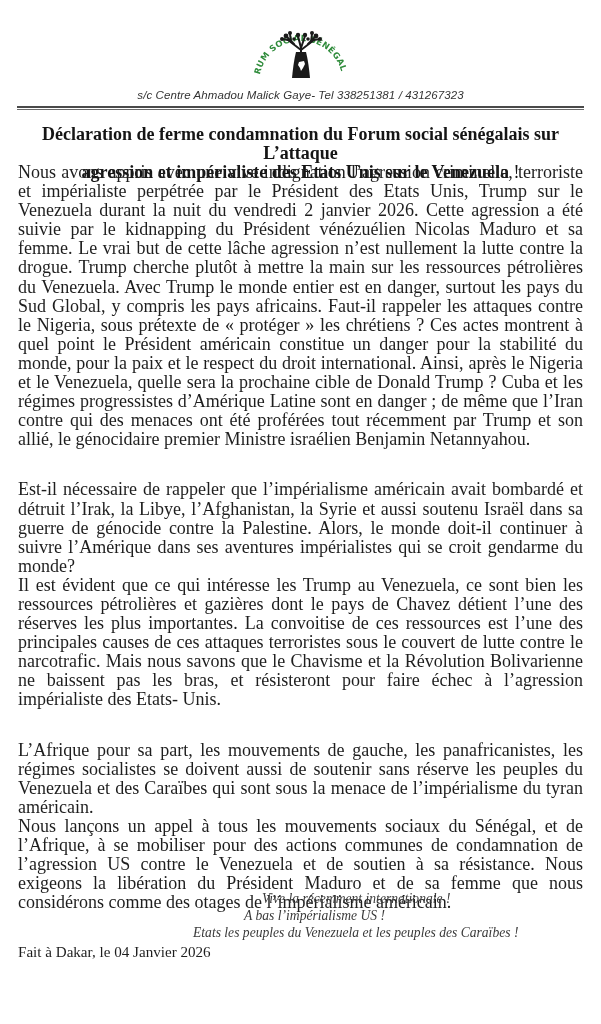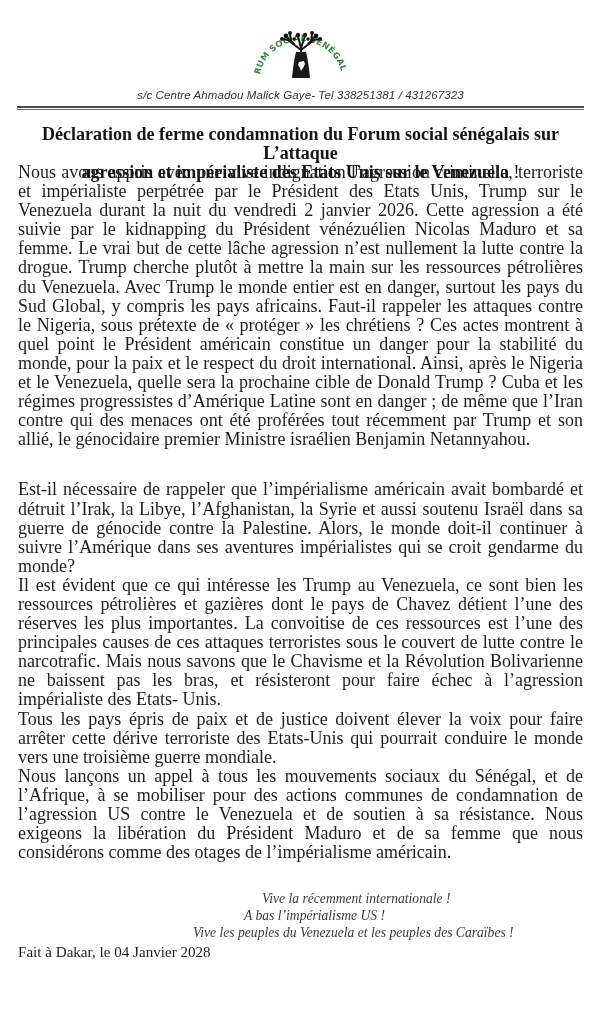--- a/index.html
+++ b/index.html
@@ -160,7 +160,6 @@
   <p>Nous avons appris avec une vive indignation l’agression criminelle, terroriste et impérialiste perpétrée par le Président des Etats Unis,  Trump sur le Venezuela durant la nuit du vendredi 2 janvier 2026. Cette  agression a été suivie par le kidnapping  du Président vénézuélien Nicolas Maduro et sa femme. Le vrai but de cette lâche agression n’est  nullement la lutte contre la drogue. Trump cherche plutôt à mettre la main sur les ressources pétrolières du  Venezuela. Avec Trump le monde entier est en danger, surtout les pays du Sud Global, y compris les pays africains.  Faut-il rappeler les attaques contre le Nigeria, sous prétexte de « protéger » les  chrétiens ? Ces actes montrent à quel point le Président américain constitue un danger pour la stabilité du monde, pour la paix et le respect du droit international. Ainsi, après le Nigeria et le Venezuela, quelle sera la prochaine cible de Donald Trump ? Cuba et les régimes progressistes d’Amérique Latine sont en danger ; de même que l’Iran contre qui des menaces ont été proférées tout récemment par Trump et son allié, le génocidaire premier Ministre israélien Benjamin Netannyahou.</p>
   <p class="gap">Est-il nécessaire de rappeler que l’impérialisme américain avait bombardé et détruit l’Irak, la Libye, l’Afghanistan, la Syrie et aussi soutenu Israël dans sa guerre de génocide contre la Palestine. Alors, le monde doit-il continuer à suivre l’Amérique dans ses aventures impérialistes qui se croit  gendarme du monde?</p>
   <p>Il est évident que ce qui intéresse les Trump au Venezuela, ce sont bien les ressources pétrolières et gazières dont le pays de Chavez détient l’une des réserves les plus importantes. La convoitise de ces ressources est l’une des principales causes de ces attaques terroristes sous le couvert de lutte contre le narcotrafic. Mais nous savons que le Chavisme et la Révolution Bolivarienne ne baissent pas les bras, et résisteront pour faire échec à l’agression impérialiste des Etats- Unis.</p>
-  <p>Tous les pays épris de paix et de justice doivent élever la voix pour faire arrêter cette dérive terroriste des Etats-Unis qui pourrait conduire le monde vers une troisième guerre mondiale.</p>
   <p>Nous lançons un appel à tous les mouvements sociaux du Sénégal, et de l’Afrique, à se mobiliser pour des actions communes de condamnation de l’agression US contre le Venezuela et de soutien à sa résistance. Nous exigeons la libération du Président Maduro et de sa femme que nous considérons comme des otages de l’impérialisme américain.</p>
 </div>
 

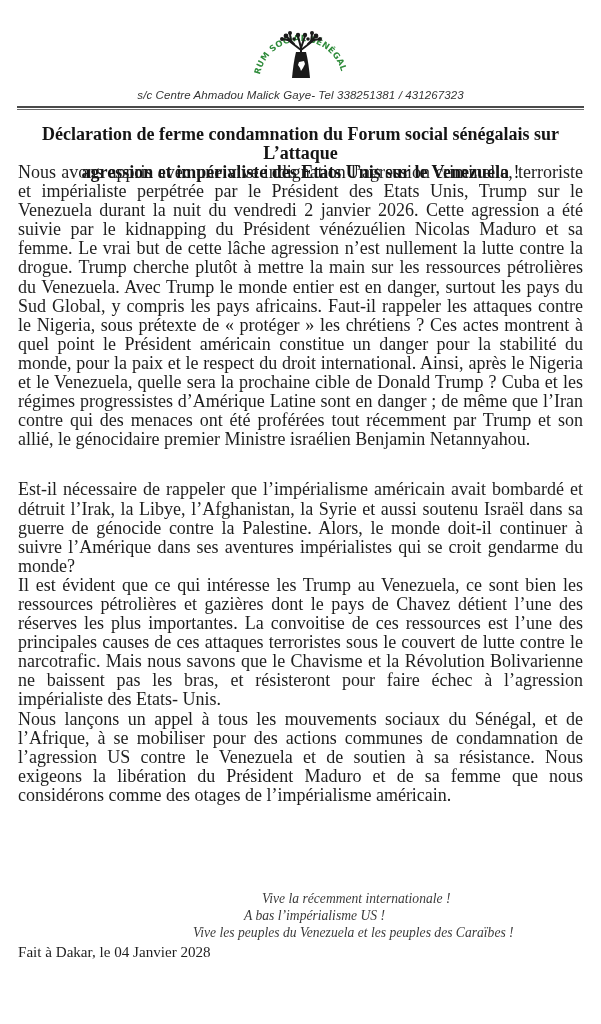--- a/index.html
+++ b/index.html
@@ -160,6 +160,7 @@
   <p>Nous avons appris avec une vive indignation l’agression criminelle, terroriste et impérialiste perpétrée par le Président des Etats Unis,  Trump sur le Venezuela durant la nuit du vendredi 2 janvier 2026. Cette  agression a été suivie par le kidnapping  du Président vénézuélien Nicolas Maduro et sa femme. Le vrai but de cette lâche agression n’est  nullement la lutte contre la drogue. Trump cherche plutôt à mettre la main sur les ressources pétrolières du  Venezuela. Avec Trump le monde entier est en danger, surtout les pays du Sud Global, y compris les pays africains.  Faut-il rappeler les attaques contre le Nigeria, sous prétexte de « protéger » les  chrétiens ? Ces actes montrent à quel point le Président américain constitue un danger pour la stabilité du monde, pour la paix et le respect du droit international. Ainsi, après le Nigeria et le Venezuela, quelle sera la prochaine cible de Donald Trump ? Cuba et les régimes progressistes d’Amérique Latine sont en danger ; de même que l’Iran contre qui des menaces ont été proférées tout récemment par Trump et son allié, le génocidaire premier Ministre israélien Benjamin Netannyahou.</p>
   <p class="gap">Est-il nécessaire de rappeler que l’impérialisme américain avait bombardé et détruit l’Irak, la Libye, l’Afghanistan, la Syrie et aussi soutenu Israël dans sa guerre de génocide contre la Palestine. Alors, le monde doit-il continuer à suivre l’Amérique dans ses aventures impérialistes qui se croit  gendarme du monde?</p>
   <p>Il est évident que ce qui intéresse les Trump au Venezuela, ce sont bien les ressources pétrolières et gazières dont le pays de Chavez détient l’une des réserves les plus importantes. La convoitise de ces ressources est l’une des principales causes de ces attaques terroristes sous le couvert de lutte contre le narcotrafic. Mais nous savons que le Chavisme et la Révolution Bolivarienne ne baissent pas les bras, et résisteront pour faire échec à l’agression impérialiste des Etats- Unis.</p>
+  <p class="gap">L’Afrique pour sa part, les mouvements de gauche, les panafricanistes, les régimes socialistes se doivent aussi de soutenir sans réserve les peuples du Venezuela et des Caraïbes qui sont sous la menace de  l’impérialisme du tyran américain.</p>
   <p>Nous lançons un appel à tous les mouvements sociaux du Sénégal, et de l’Afrique, à se mobiliser pour des actions communes de condamnation de l’agression US contre le Venezuela et de soutien à sa résistance. Nous exigeons la libération du Président Maduro et de sa femme que nous considérons comme des otages de l’impérialisme américain.</p>
 </div>
 

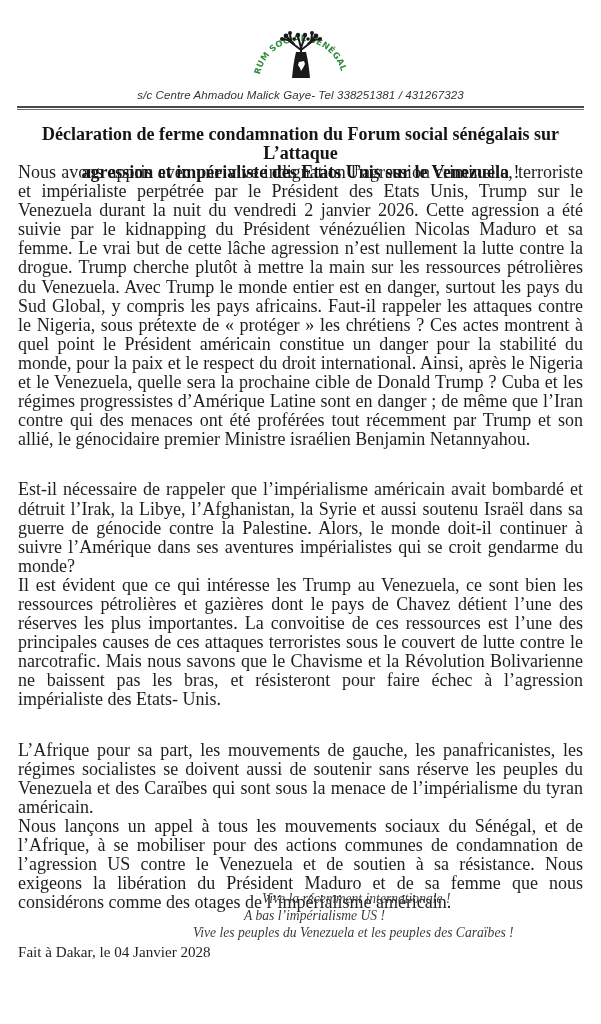--- a/index.html
+++ b/index.html
@@ -167,7 +167,7 @@
 <div class="slogans">
   <div class="slogan slogan-1">Vive la récemment internationale !</div>
   <div class="slogan slogan-2">A bas l’impérialisme US !</div>
-  <div class="slogan slogan-3">Vive les peuples du Venezuela et les peuples des Caraïbes !</div>
+  <div class="slogan slogan-3">Etats les peuples du Venezuela et les peuples des Caraïbes !</div>
 </div>
 
 <div class="signature">Fait à Dakar, le 04 Janvier 2028</div>

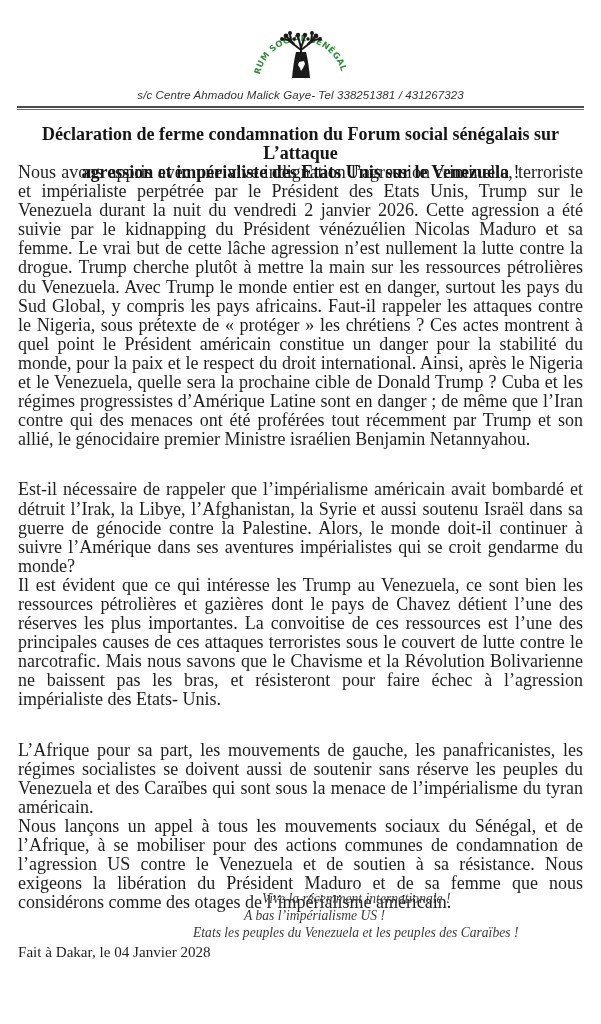--- a/index.html
+++ b/index.html
@@ -170,6 +170,6 @@
   <div class="slogan slogan-3">Etats les peuples du Venezuela et les peuples des Caraïbes !</div>
 </div>
 
-<div class="signature">Fait à Dakar, le 04 Janvier 2028</div>
+<div class="signature">Fait à Dakar, le 04 Janvier 2026</div>
 
 </body></html>

